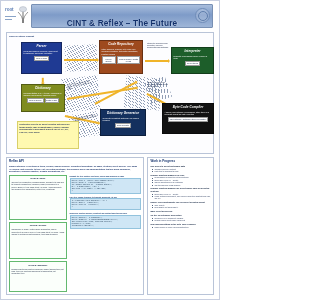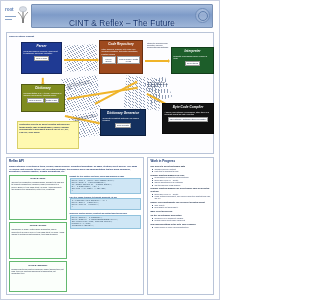--- a/index.html
+++ b/index.html
@@ -19,7 +19,7 @@
     border:0.5px solid #7890b4;border-radius:1px;}
   .hdr-title{position:absolute;left:30px;top:3px;right:6px;height:38px;
     display:flex;align-items:center;justify-content:center;
-    font-size:8.4px;font-weight:normal;color:#12306b;letter-spacing:0.1px;
+    font-size:8.4px;font-weight:bold;color:#12306b;letter-spacing:0.1px;
     text-shadow:0.4px 0.4px 0 rgba(255,255,255,.55);}
   .root-logo{position:absolute;left:3px;top:4px;width:28px;height:22px;}
   .root-logo .word{position:absolute;left:1px;top:2px;font-size:4.6px;

